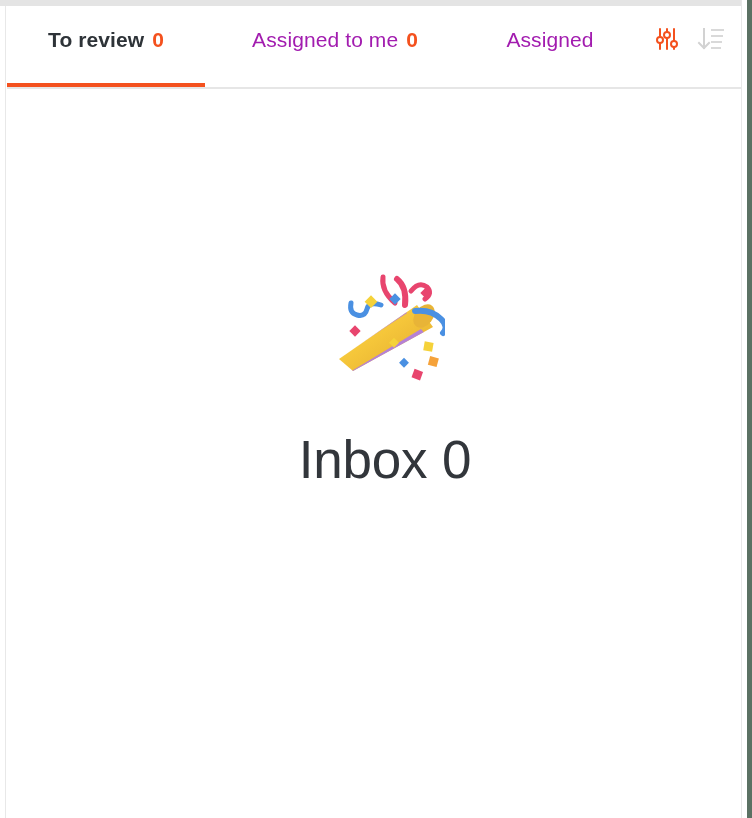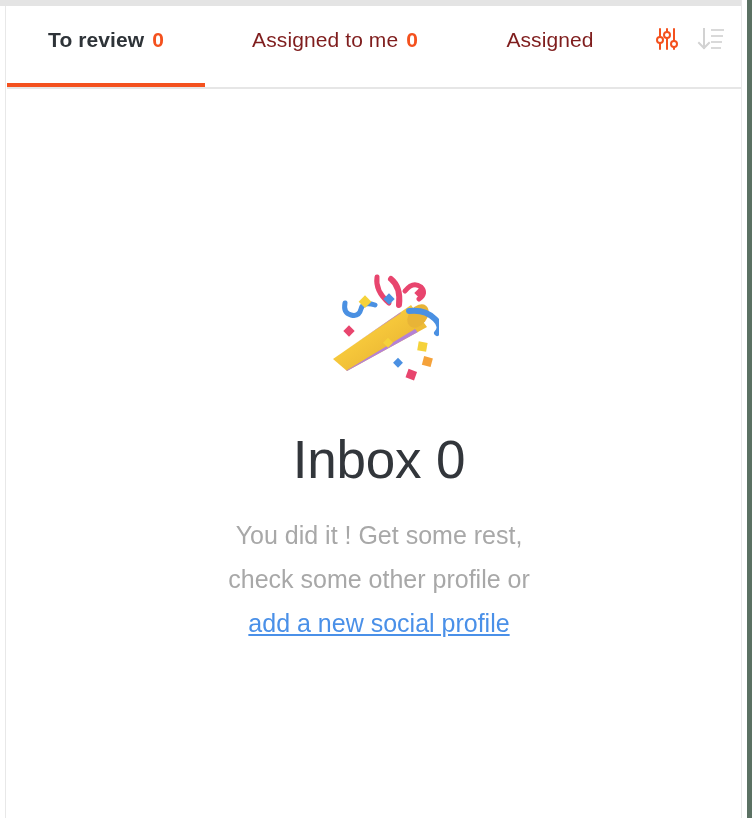--- a/index.html
+++ b/index.html
@@ -109,7 +109,7 @@
     font-weight: bold;
   }
   .tab.inactive .tab-label {
-    color: #7f1d1d;
+    color: #a21caf;
   }
 
   .tab-underline {

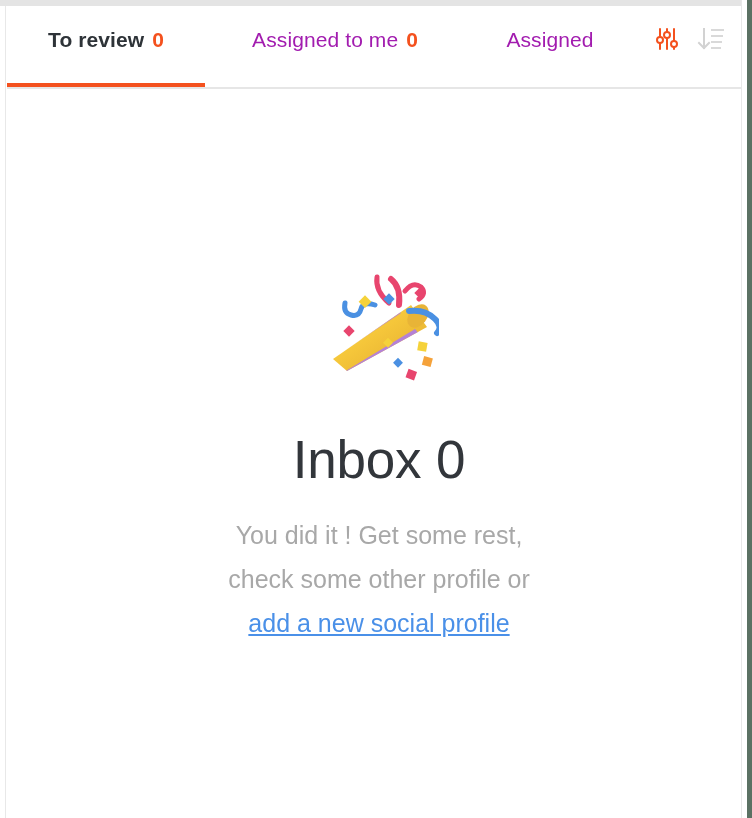--- a/index.html
+++ b/index.html
@@ -152,7 +152,7 @@
   .content {
     position: absolute;
     top: 89px;
-    left: 12px;
+    left: 18px;
     width: 734px;
     height: 729px;
     background: #ffffff;

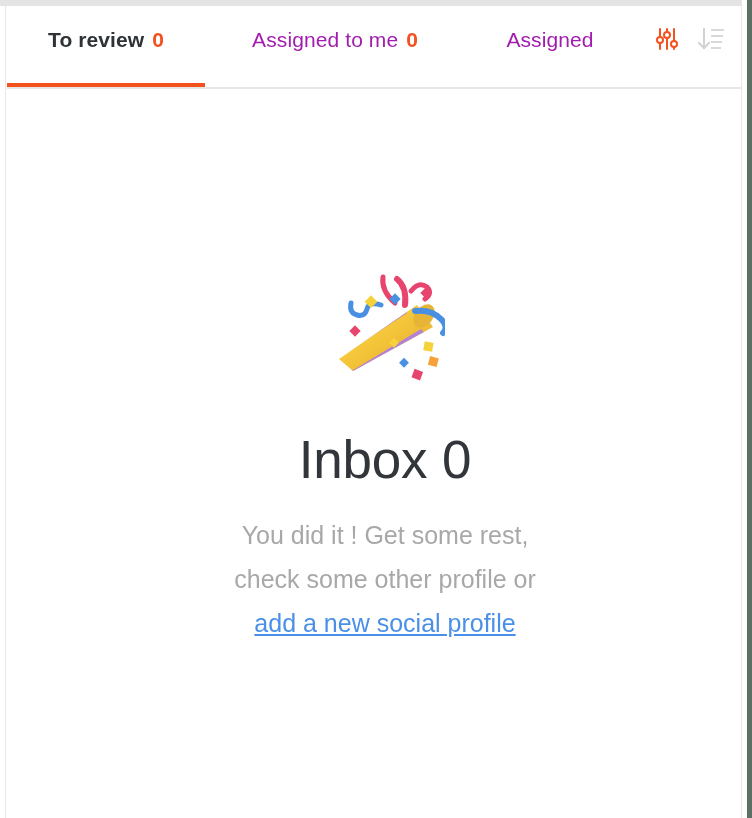--- a/index.html
+++ b/index.html
@@ -314,13 +314,6 @@
 
       <div class="empty-title">Inbox 0</div>
 
-      <div class="empty-desc">
-        <div>You did it ! Get some rest,</div>
-        <div>check some other profile or</div>
-        <div>
-          <span class="empty-link">add a new social profile</span>
-        </div>
-      </div>
 
     </div>
   </div>

